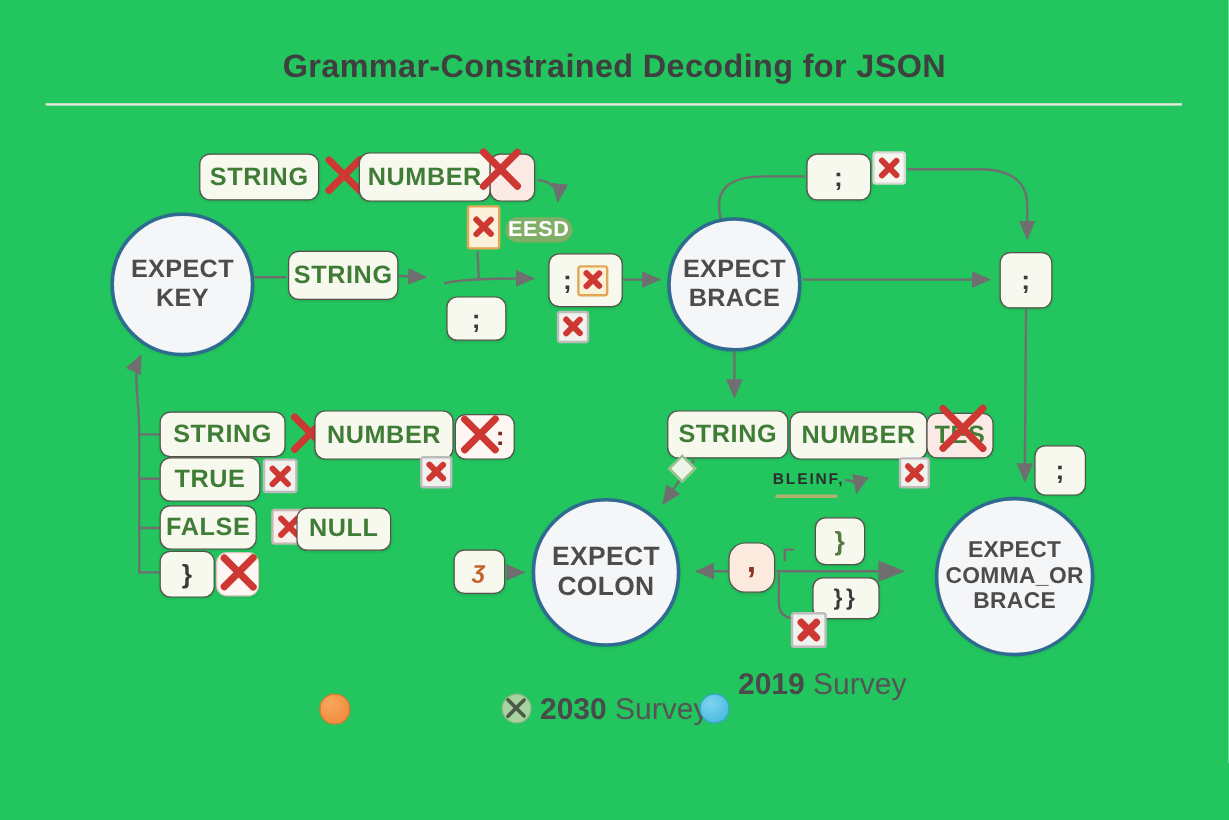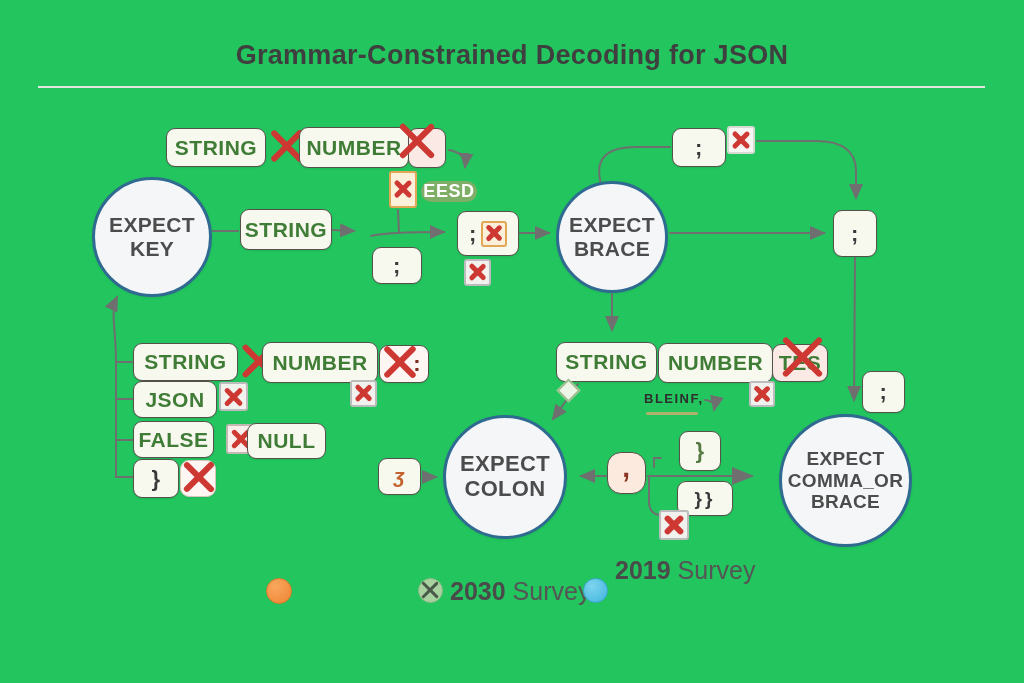--- a/index.html
+++ b/index.html
@@ -177,7 +177,7 @@
   </div>
   <div class="abs cross" style="left:381px;top:341px;width:38px;height:42px;--t:6px;"></div>
 
-  <div class="abs tok" style="left:133px;top:381px;width:84px;height:37px;">JSON</div>
+  <div class="abs tok" style="left:133px;top:381px;width:84px;height:37px;">TRUE</div>
   <div class="abs xsq" style="left:219px;top:382px;width:29px;height:29px;">
     <span class="cross" style="--t:5px;"></span>
   </div>

